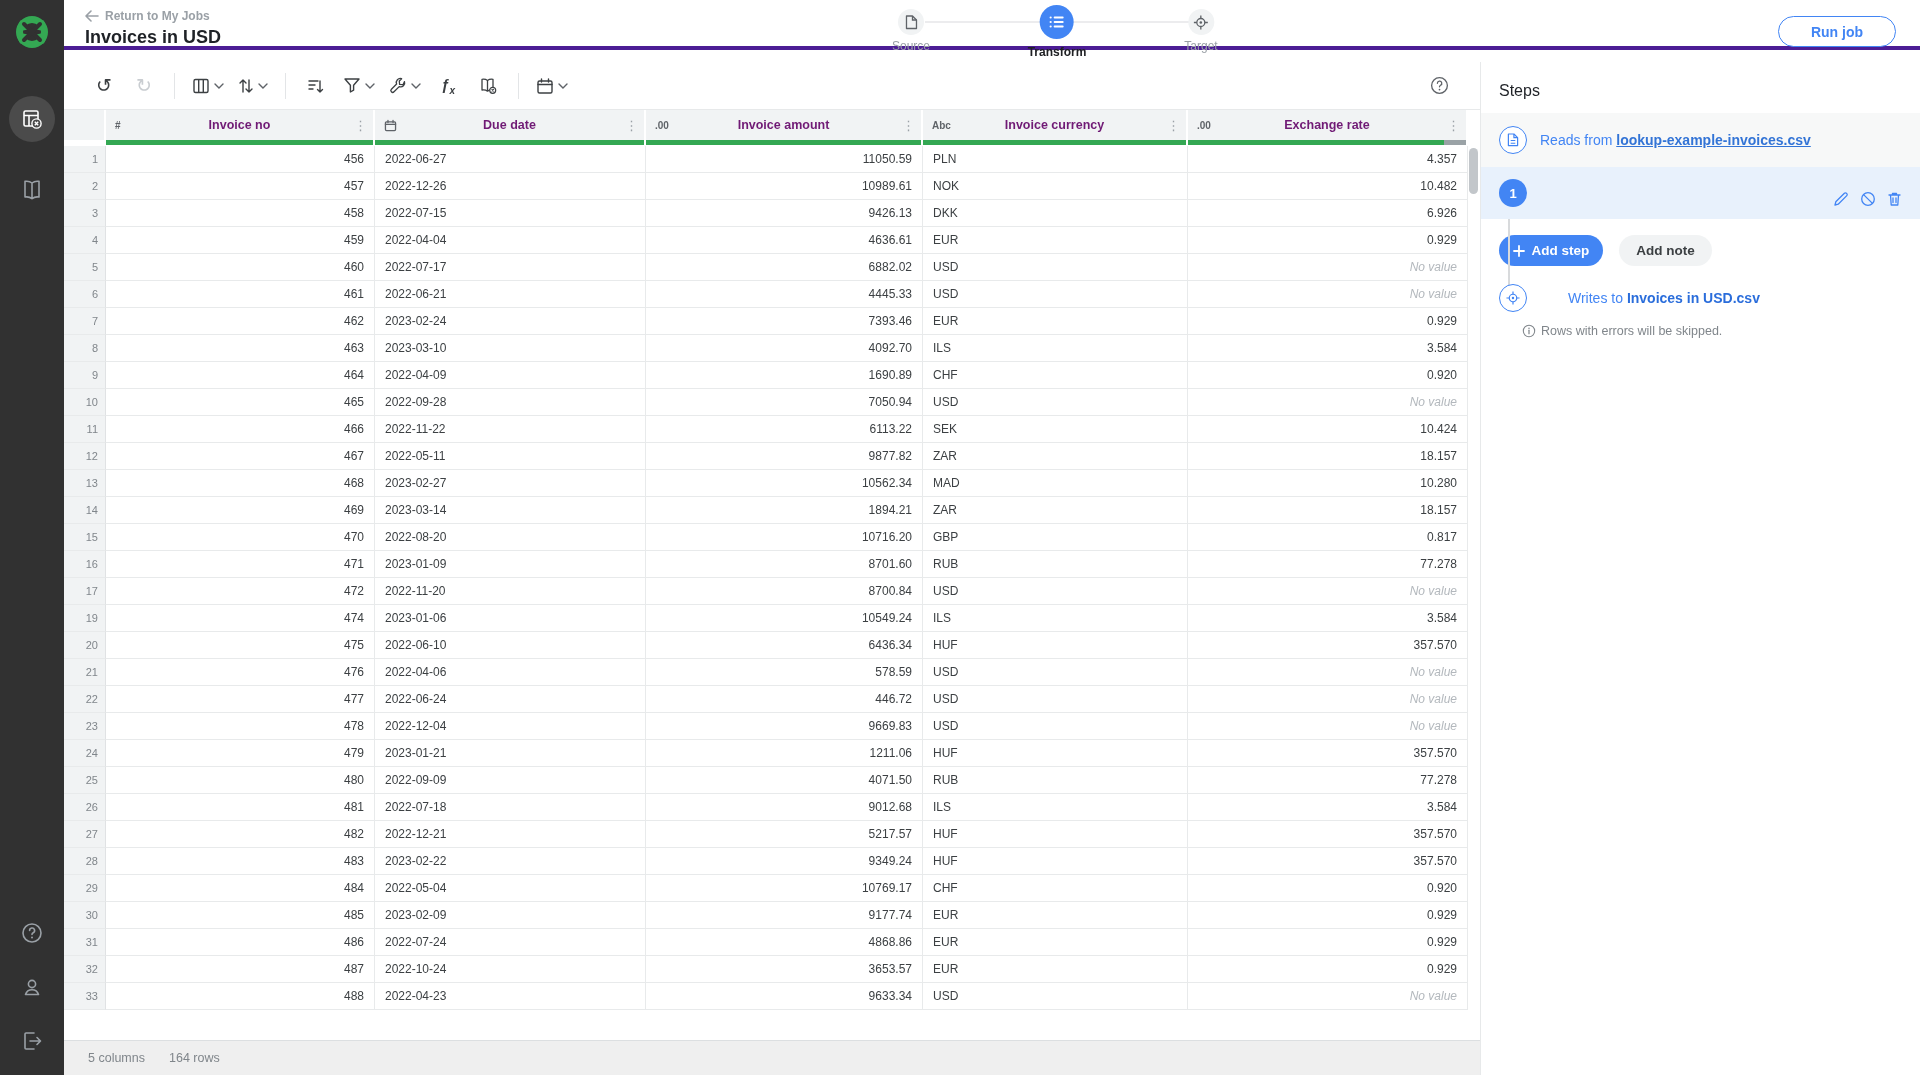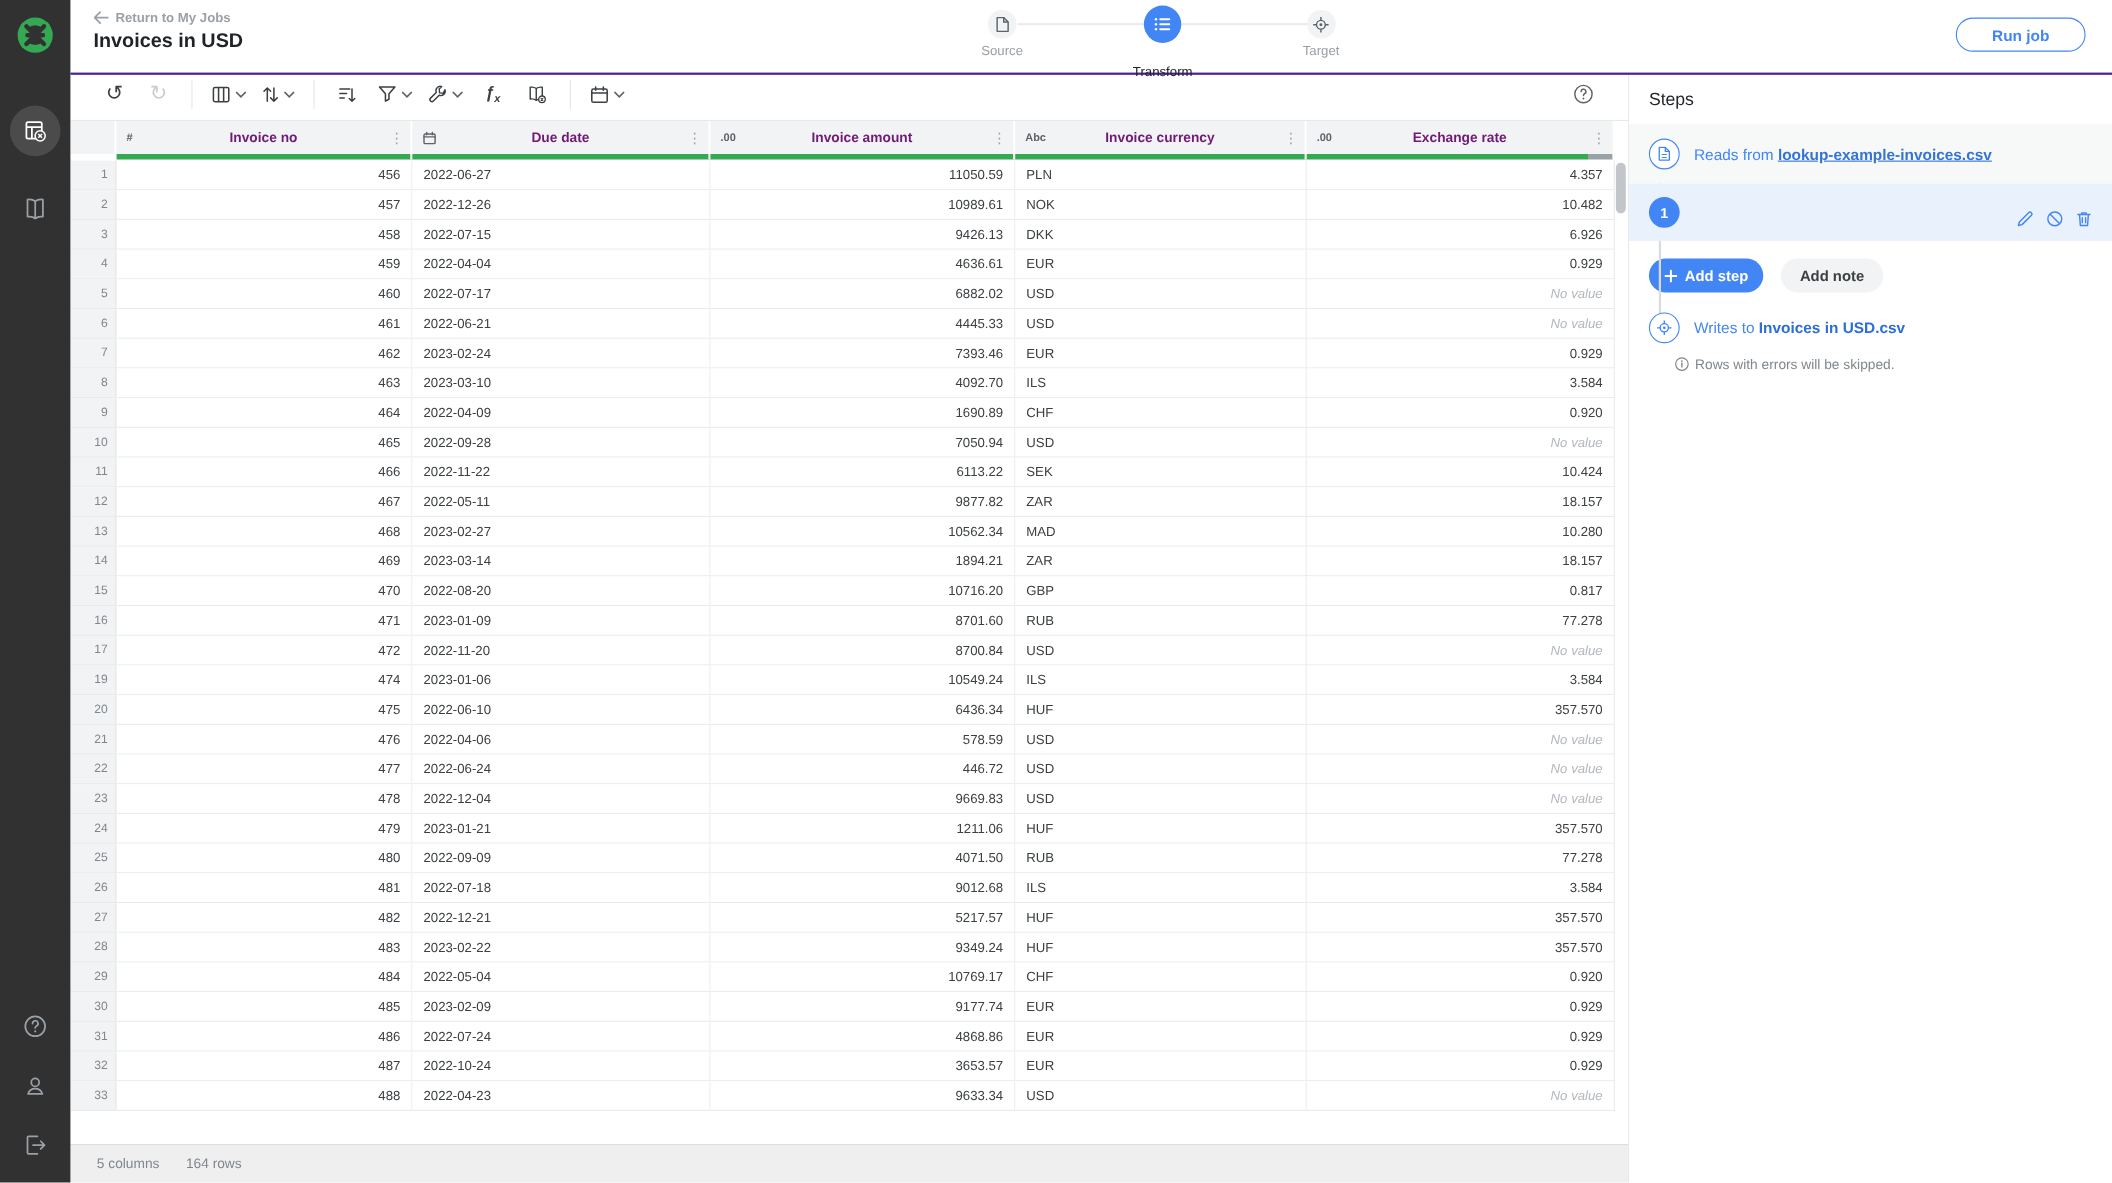--- a/index.html
+++ b/index.html
@@ -16,7 +16,7 @@
   .nav-bottom { width:40px; height:40px; display:flex; align-items:center; justify-content:center; margin-bottom:14px; }
 
   
-  .topbar { position:absolute; left:64px; top:0; width:1856px; height:68px; background:#fff; border-bottom:2px solid #4c1d95; z-index:20; }
+  .topbar { position:absolute; left:64px; top:0; width:1856px; height:50px; background:#fff; border-bottom:4px solid #4c1d95; z-index:20; }
   .back-link { position:absolute; left:21px; top:9px; font-size:12px; font-weight:700; color:#9aa0a6; display:flex; align-items:center; gap:6px; cursor:pointer; }
   .page-title { position:absolute; left:21px; top:27px; font-size:18px; font-weight:700; color:#1f2227; }
 

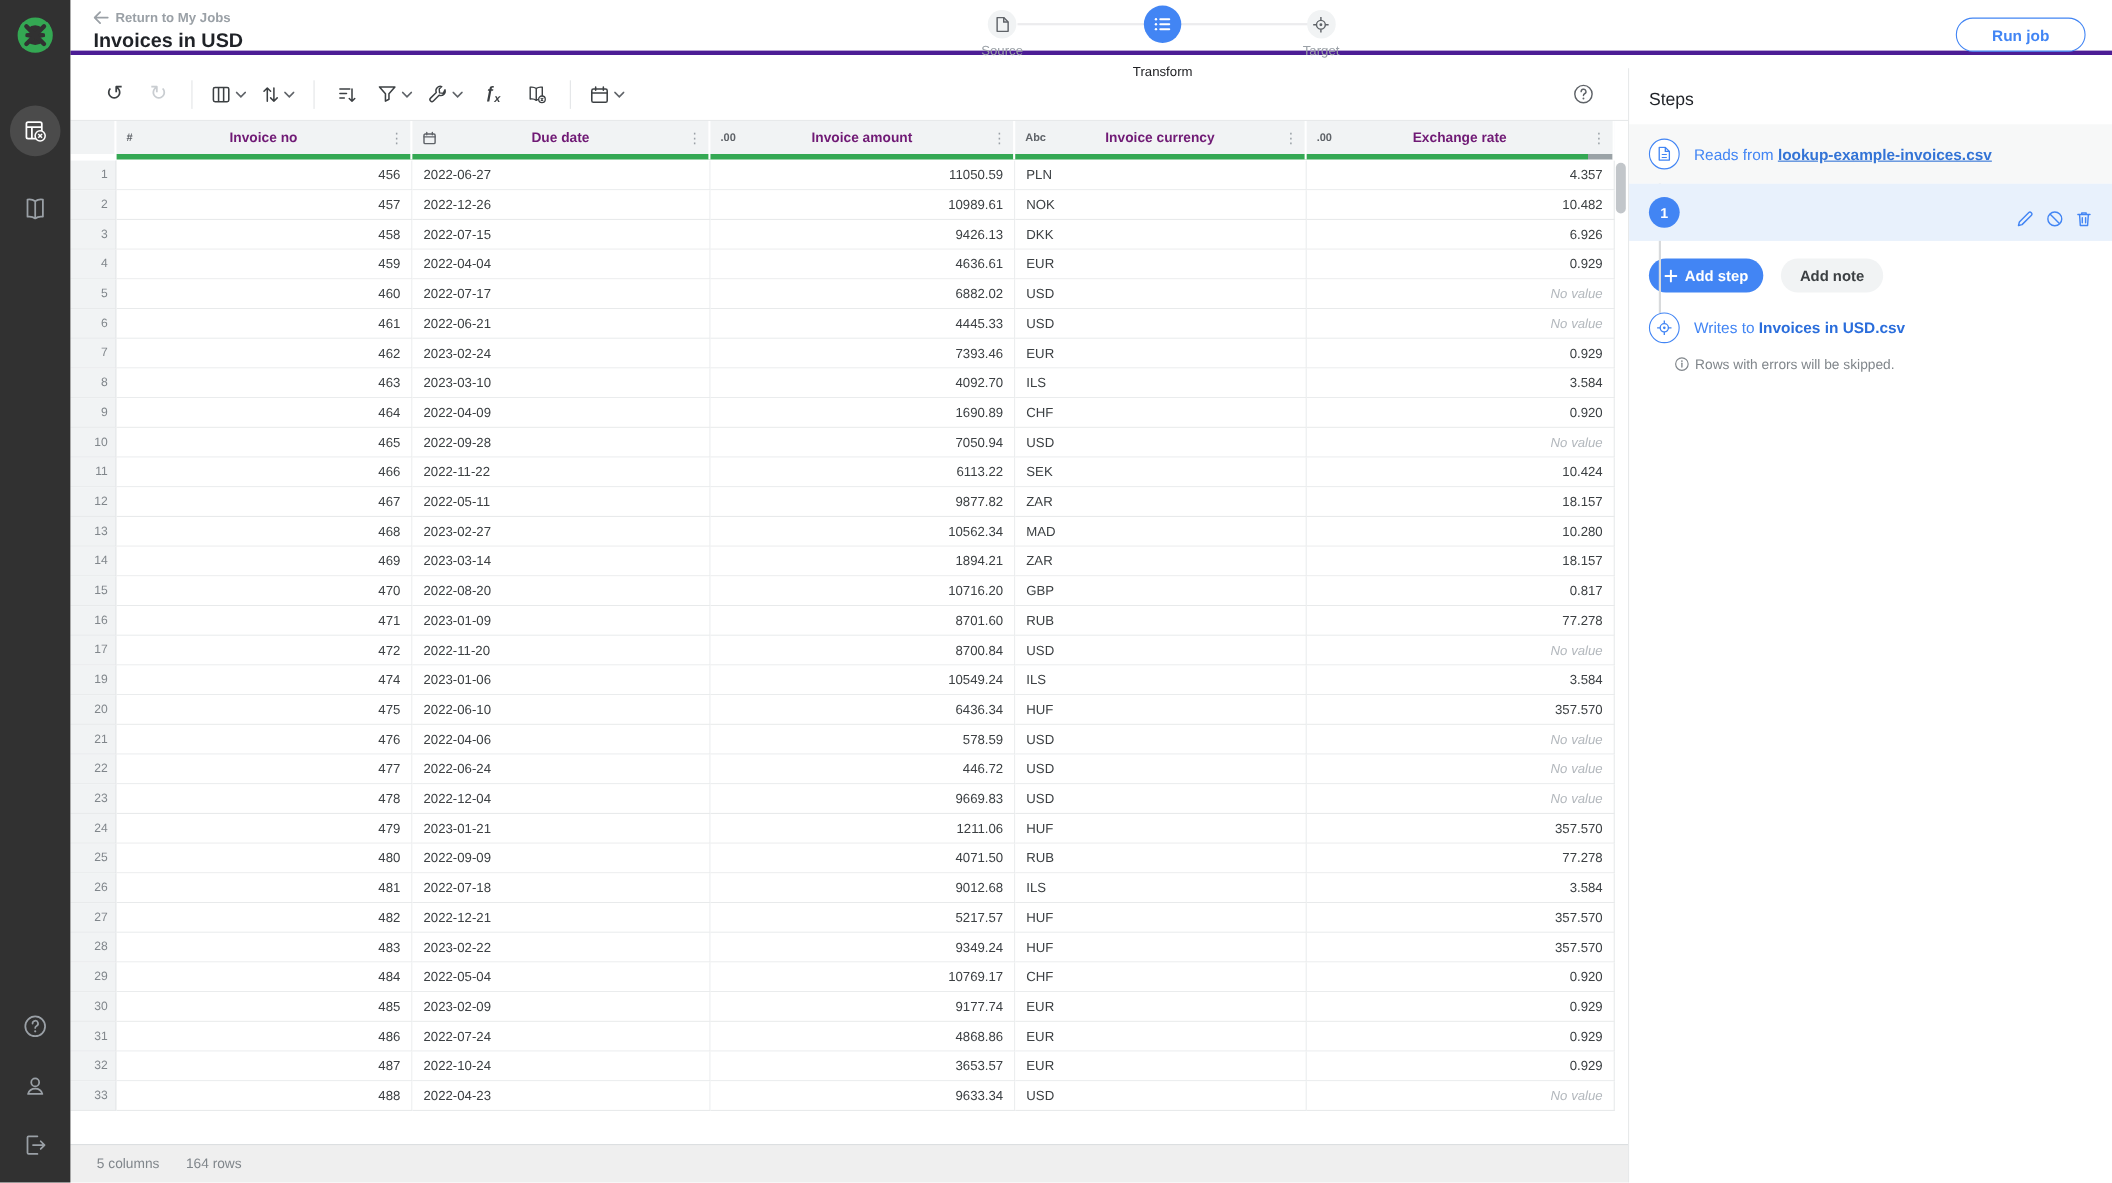--- a/index.html
+++ b/index.html
@@ -25,7 +25,7 @@
   .step-circle { width:26px; height:26px; border-radius:50%; background:#f1f3f4; margin:9px auto 0; display:flex; align-items:center; justify-content:center; }
   .step-circle.active { width:34px; height:34px; background:#4285f4; margin-top:5px; }
   .step-label { font-size:12px; color:#9aa0a6; margin-top:4px; }
-  .step-label.active { color:#202124; font-weight:400; margin-top:19px; }
+  .step-label.active { color:#202124; font-weight:700; margin-top:6px; }
   .step-line { position:absolute; top:21px; height:2px; background:#ececee; }
 
   .run-btn { position:absolute; right:24px; top:16px; width:118px; height:31px; border-radius:16px; border:1.5px solid #4285f4;

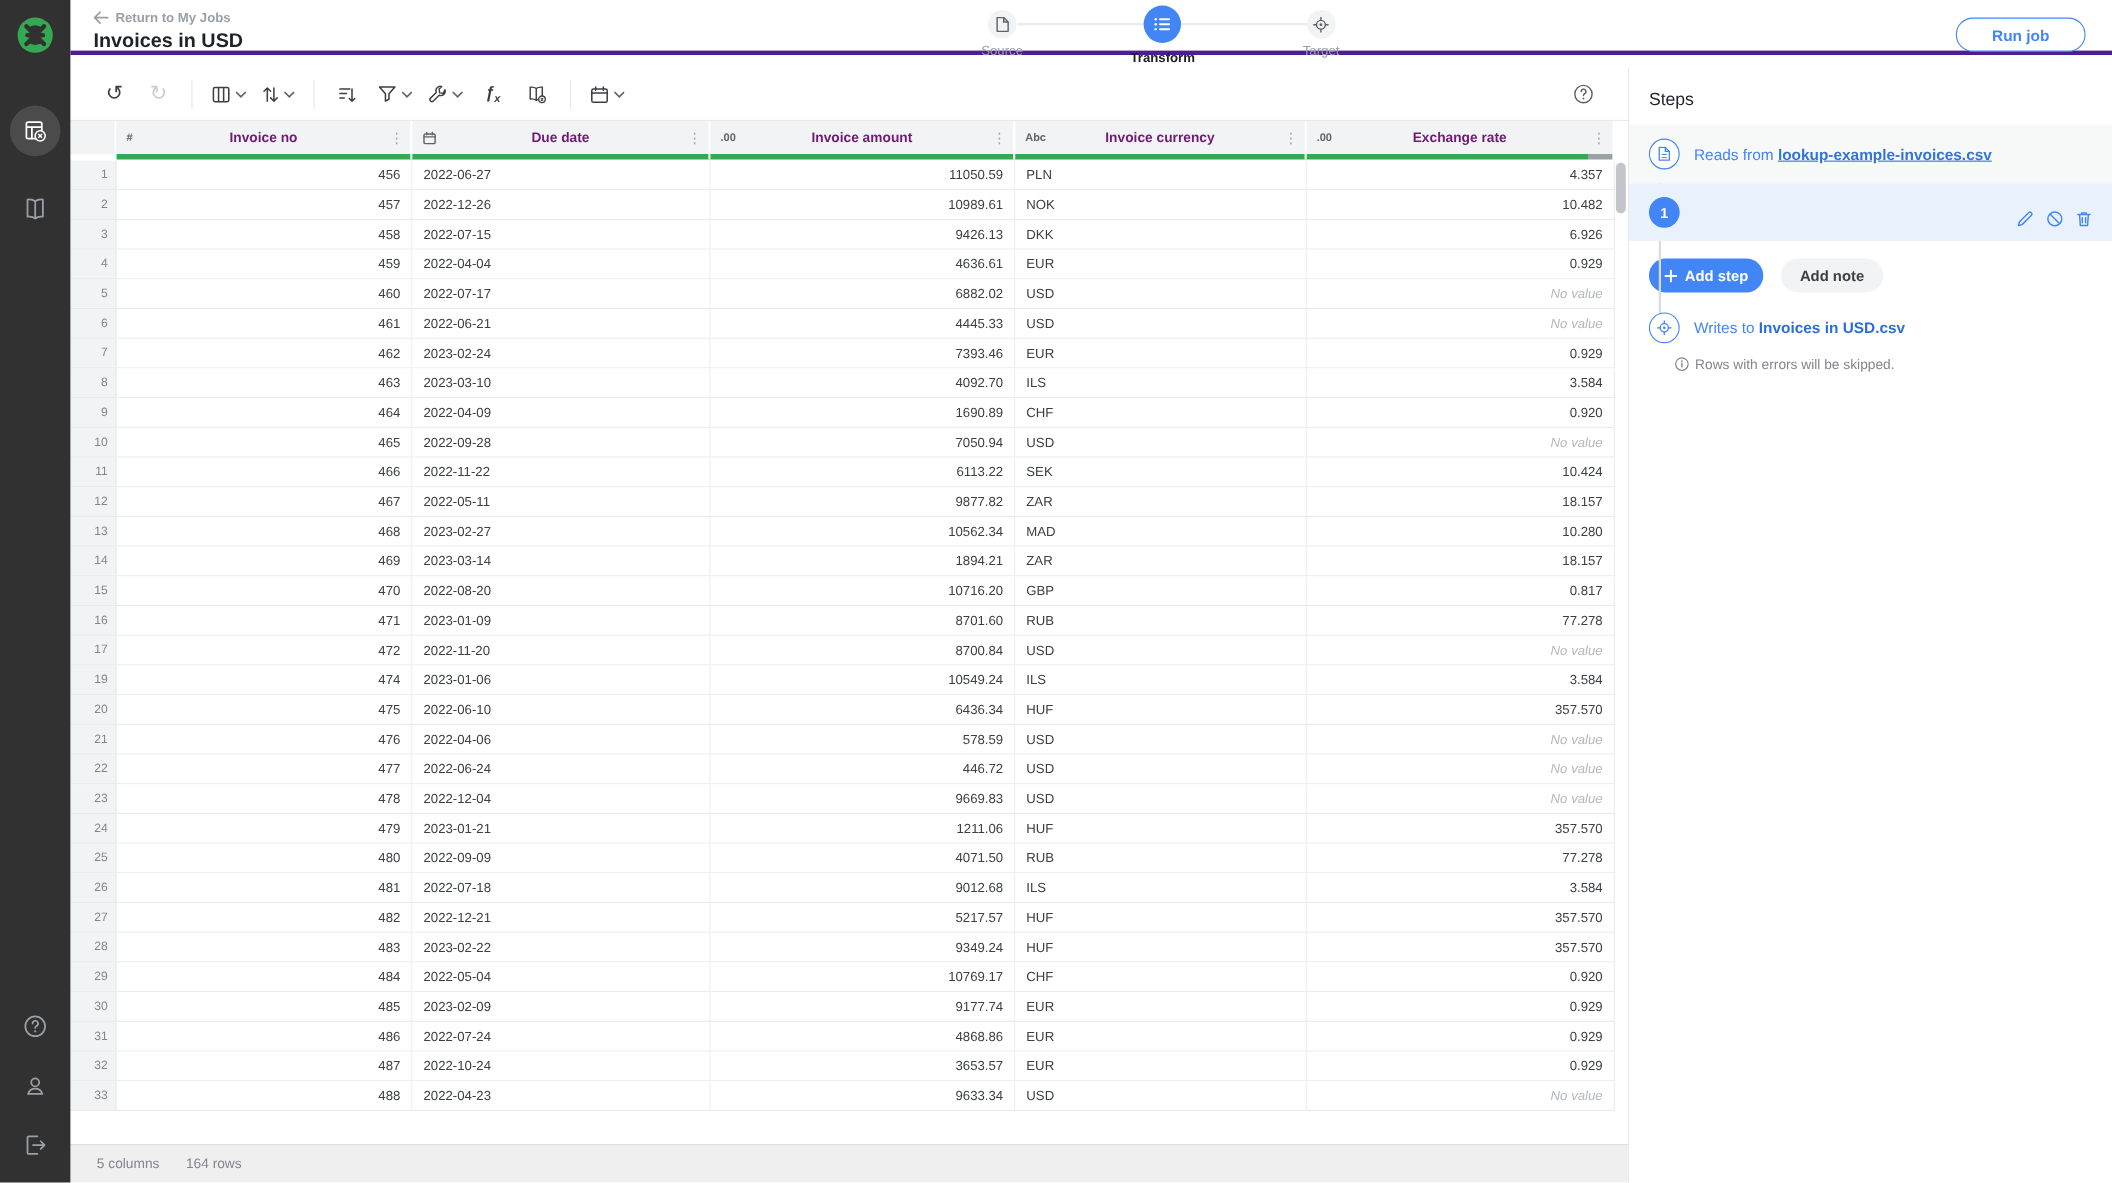--- a/index.html
+++ b/index.html
@@ -655,7 +655,7 @@
     </div>
   </div>
 
-  <div class="step-row writes" style="padding-top:4px;">
+  <div class="step-row writes" style="padding-top:4px;gap:28px;">
     <div class="scircle">
       <svg width="14" height="14" viewBox="0 0 15 15">
         <circle cx="7.5" cy="7.5" r="4" fill="none" stroke="#4285f4" stroke-width="1.3"></circle>

